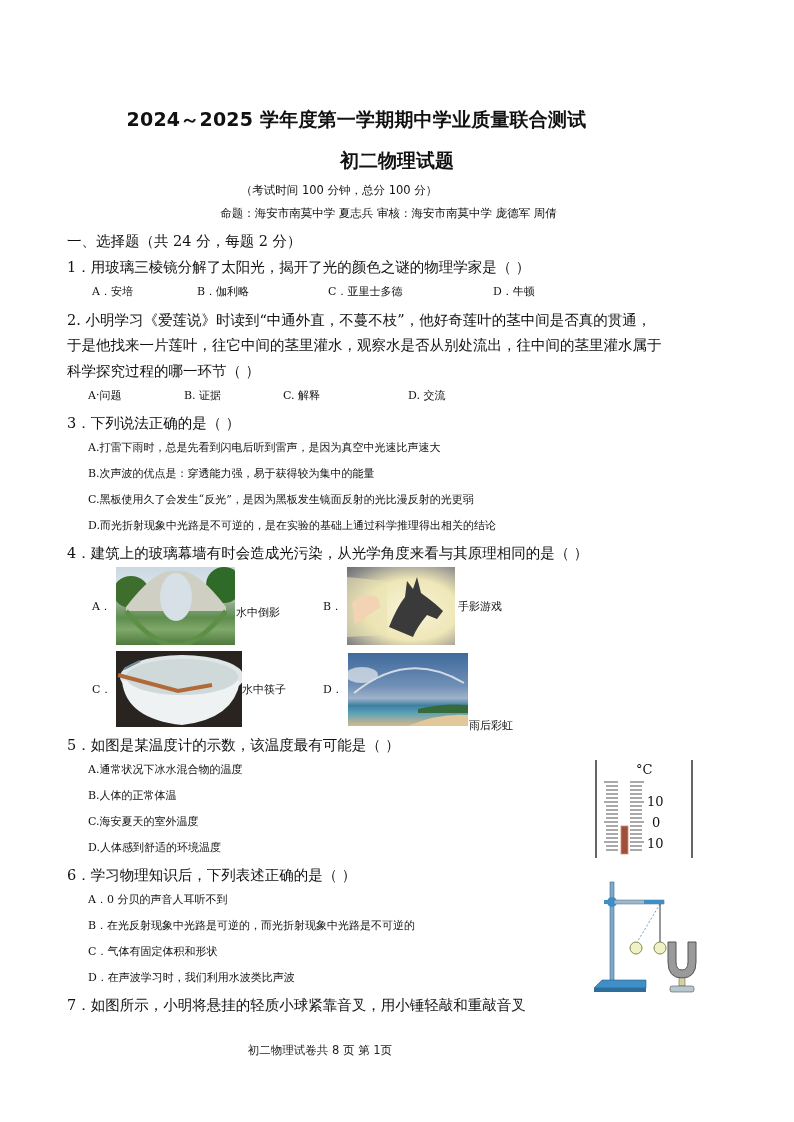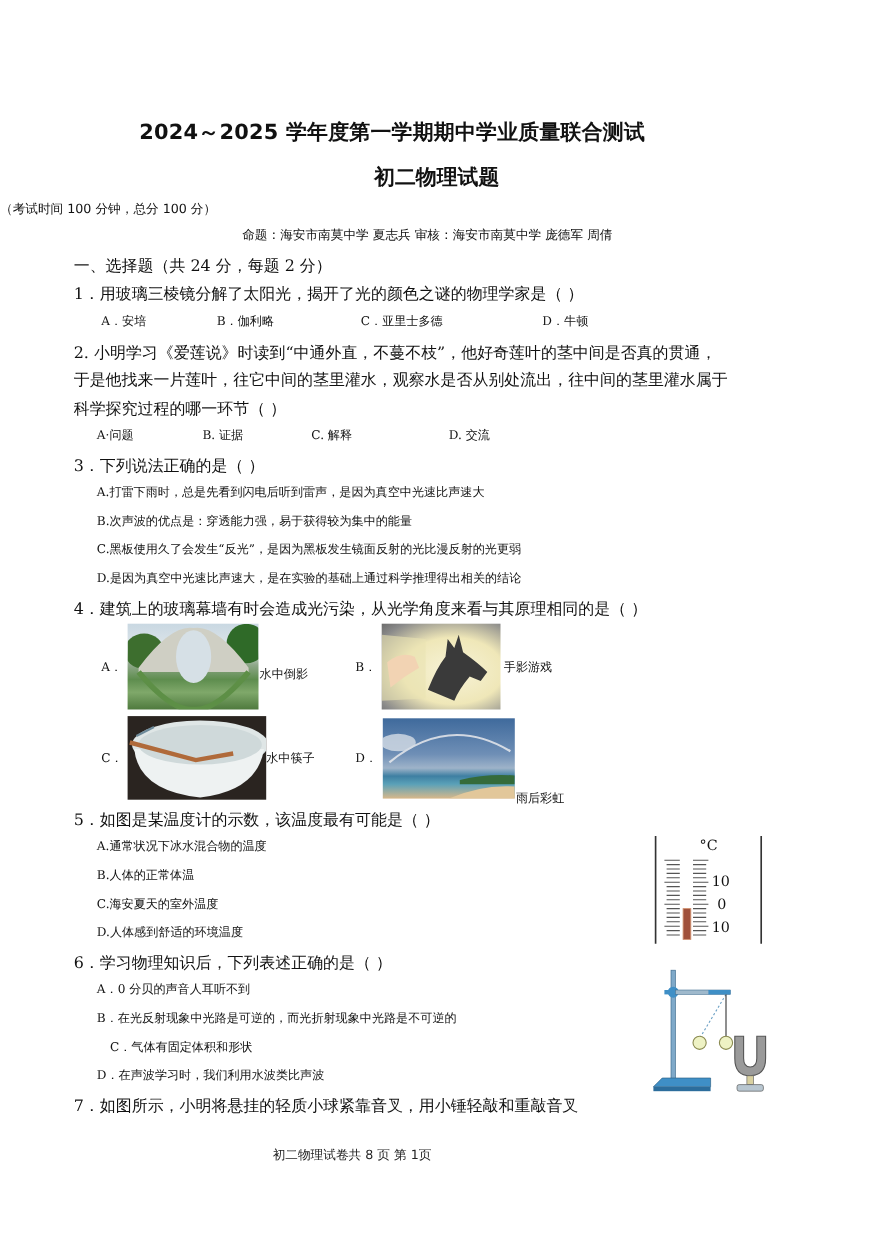--- a/index.html
+++ b/index.html
@@ -19,7 +19,7 @@
 
 <div class="abs title" style="left:0;width:713px;text-align:center;top:107px;">2024～2025 学年度第一学期期中学业质量联合测试</div>
 <div class="abs subtitle" style="left:0;width:794px;text-align:center;top:148px;">初二物理试题</div>
-<div class="abs meta" style="left:0;width:678px;text-align:left;top:183px;">（考试时间 100 分钟，总分 100 分）</div>
+<div class="abs meta" style="left:0;width:678px;text-align:center;top:183px;">（考试时间 100 分钟，总分 100 分）</div>
 <div class="abs meta" style="left:0;width:777px;text-align:center;top:206px;">命题：海安市南莫中学  夏志兵    审核：海安市南莫中学  庞德军  周倩</div>
 
 <div class="abs line" style="left:67px;top:232px;">一、选择题（共 24 分，每题 2 分）</div>

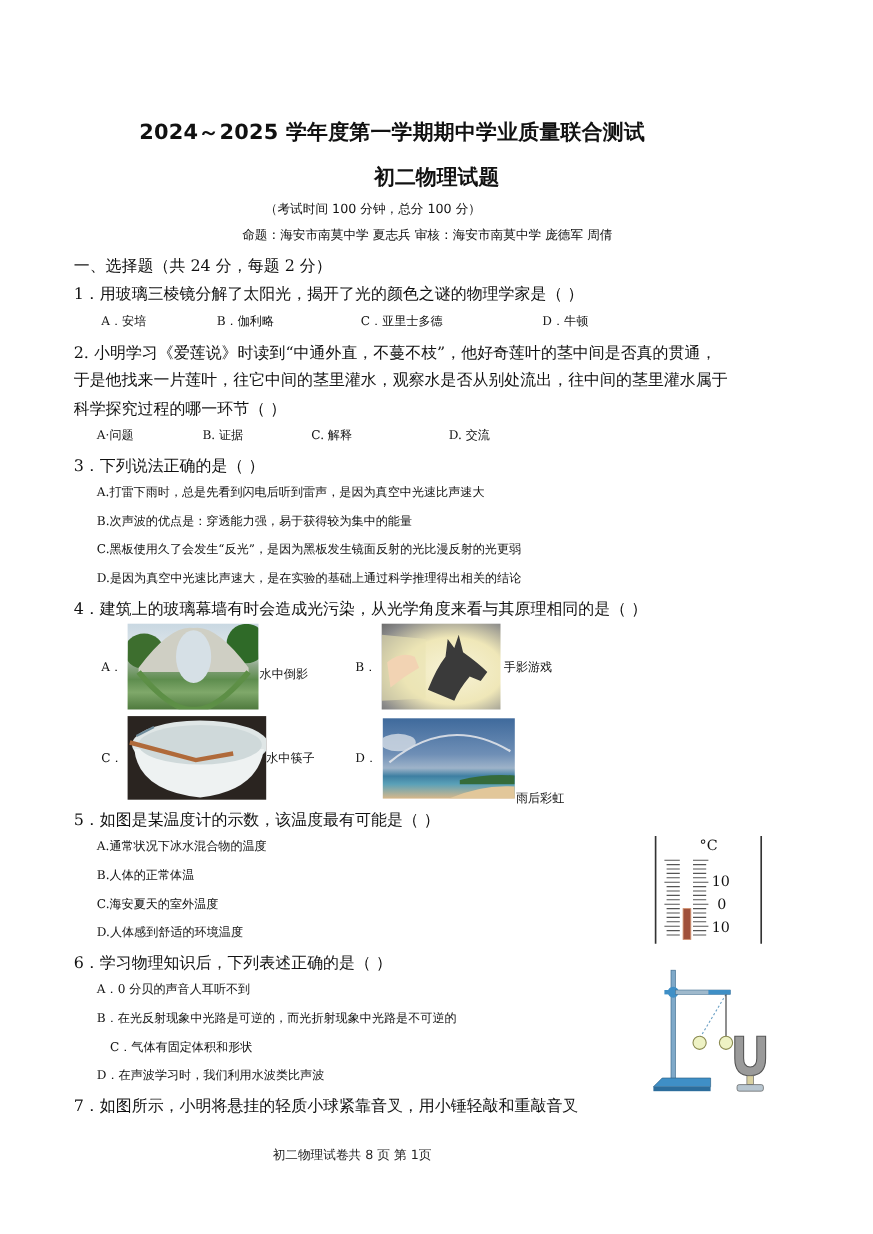--- a/index.html
+++ b/index.html
@@ -42,7 +42,7 @@
 <div class="abs opt" style="left:88px;top:440px;">A.打雷下雨时，总是先看到闪电后听到雷声，是因为真空中光速比声速大</div>
 <div class="abs opt" style="left:88px;top:466px;">B.次声波的优点是：穿透能力强，易于获得较为集中的能量</div>
 <div class="abs opt" style="left:88px;top:492px;">C.黑板使用久了会发生“反光”，是因为黑板发生镜面反射的光比漫反射的光更弱</div>
-<div class="abs opt" style="left:88px;top:518px;">D.是因为真空中光速比声速大，是在实验的基础上通过科学推理得出相关的结论</div>
+<div class="abs opt" style="left:88px;top:518px;">D.而光折射现象中光路是不可逆的，是在实验的基础上通过科学推理得出相关的结论</div>
 
 <div class="abs line" style="left:67px;top:544px;">4．建筑上的玻璃幕墙有时会造成光污染，从光学角度来看与其原理相同的是（    ）</div>
 

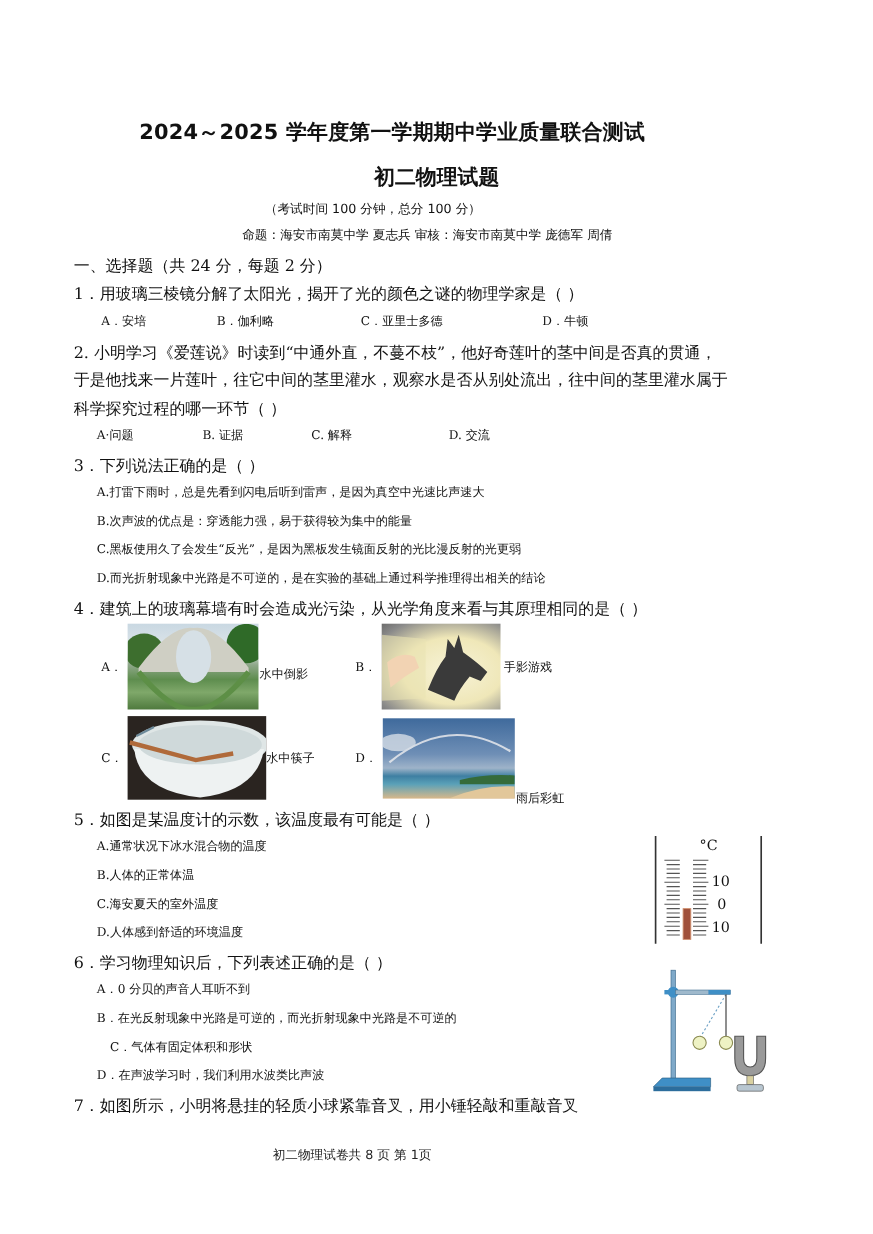--- a/index.html
+++ b/index.html
@@ -152,7 +152,7 @@
 <div class="abs line" style="left:67px;top:866px;">6．学习物理知识后，下列表述正确的是（    ）</div>
 <div class="abs opt" style="left:88px;top:892px;">A．0 分贝的声音人耳听不到</div>
 <div class="abs opt" style="left:88px;top:918px;">B．在光反射现象中光路是可逆的，而光折射现象中光路是不可逆的</div>
-<div class="abs opt" style="left:100px;top:944px;">C．气体有固定体积和形状</div>
+<div class="abs opt" style="left:88px;top:944px;">C．气体有固定体积和形状</div>
 <div class="abs opt" style="left:88px;top:970px;">D．在声波学习时，我们利用水波类比声波</div>
 
 <div class="abs line" style="left:67px;top:996px;">7．如图所示，小明将悬挂的轻质小球紧靠音叉，用小锤轻敲和重敲音叉</div>

